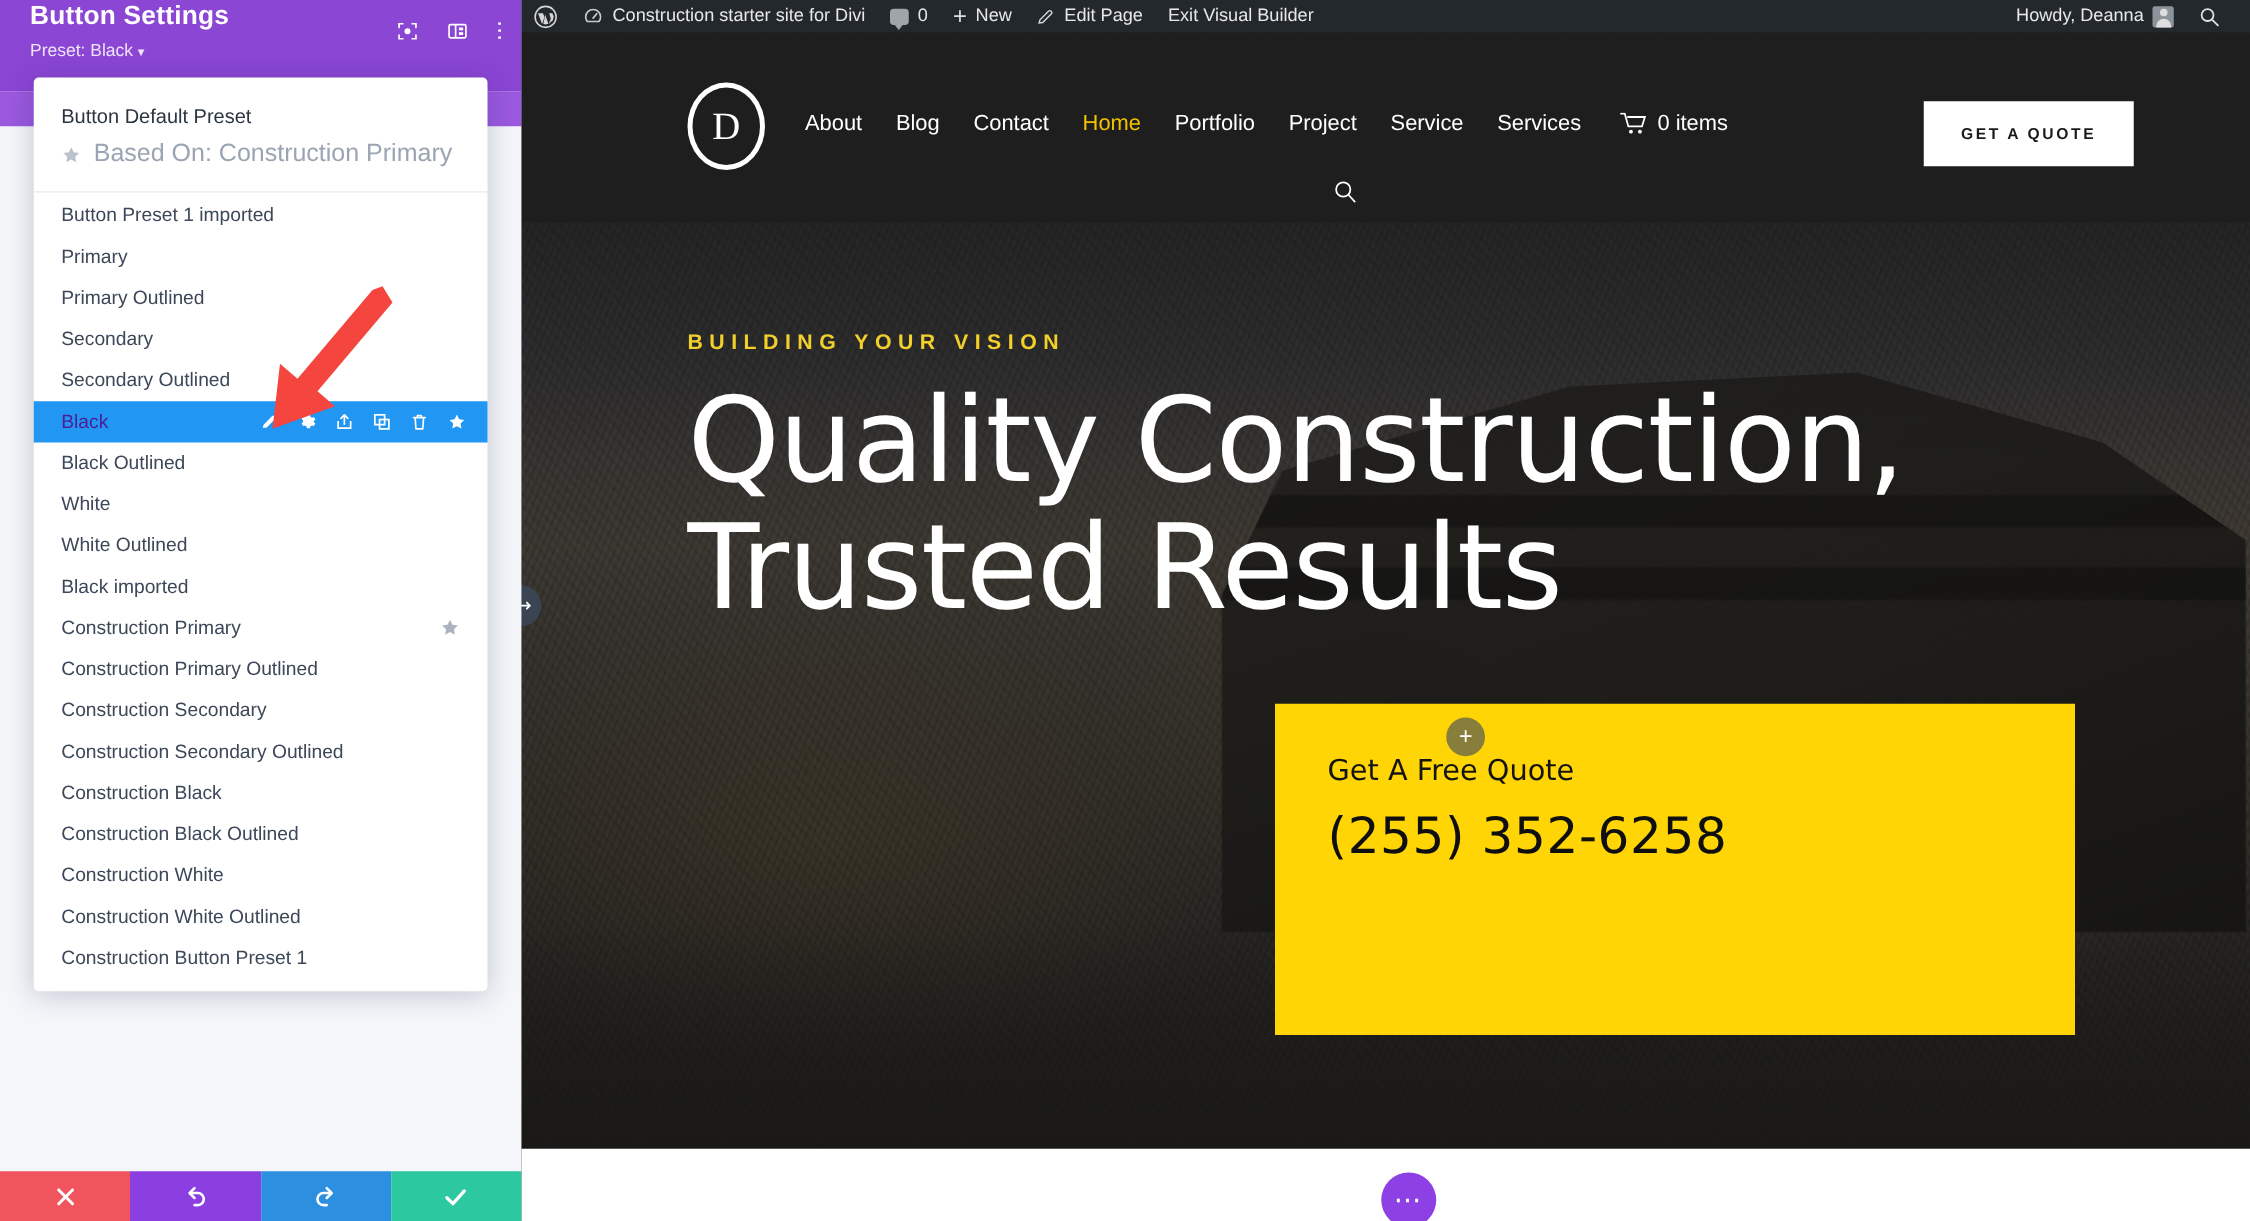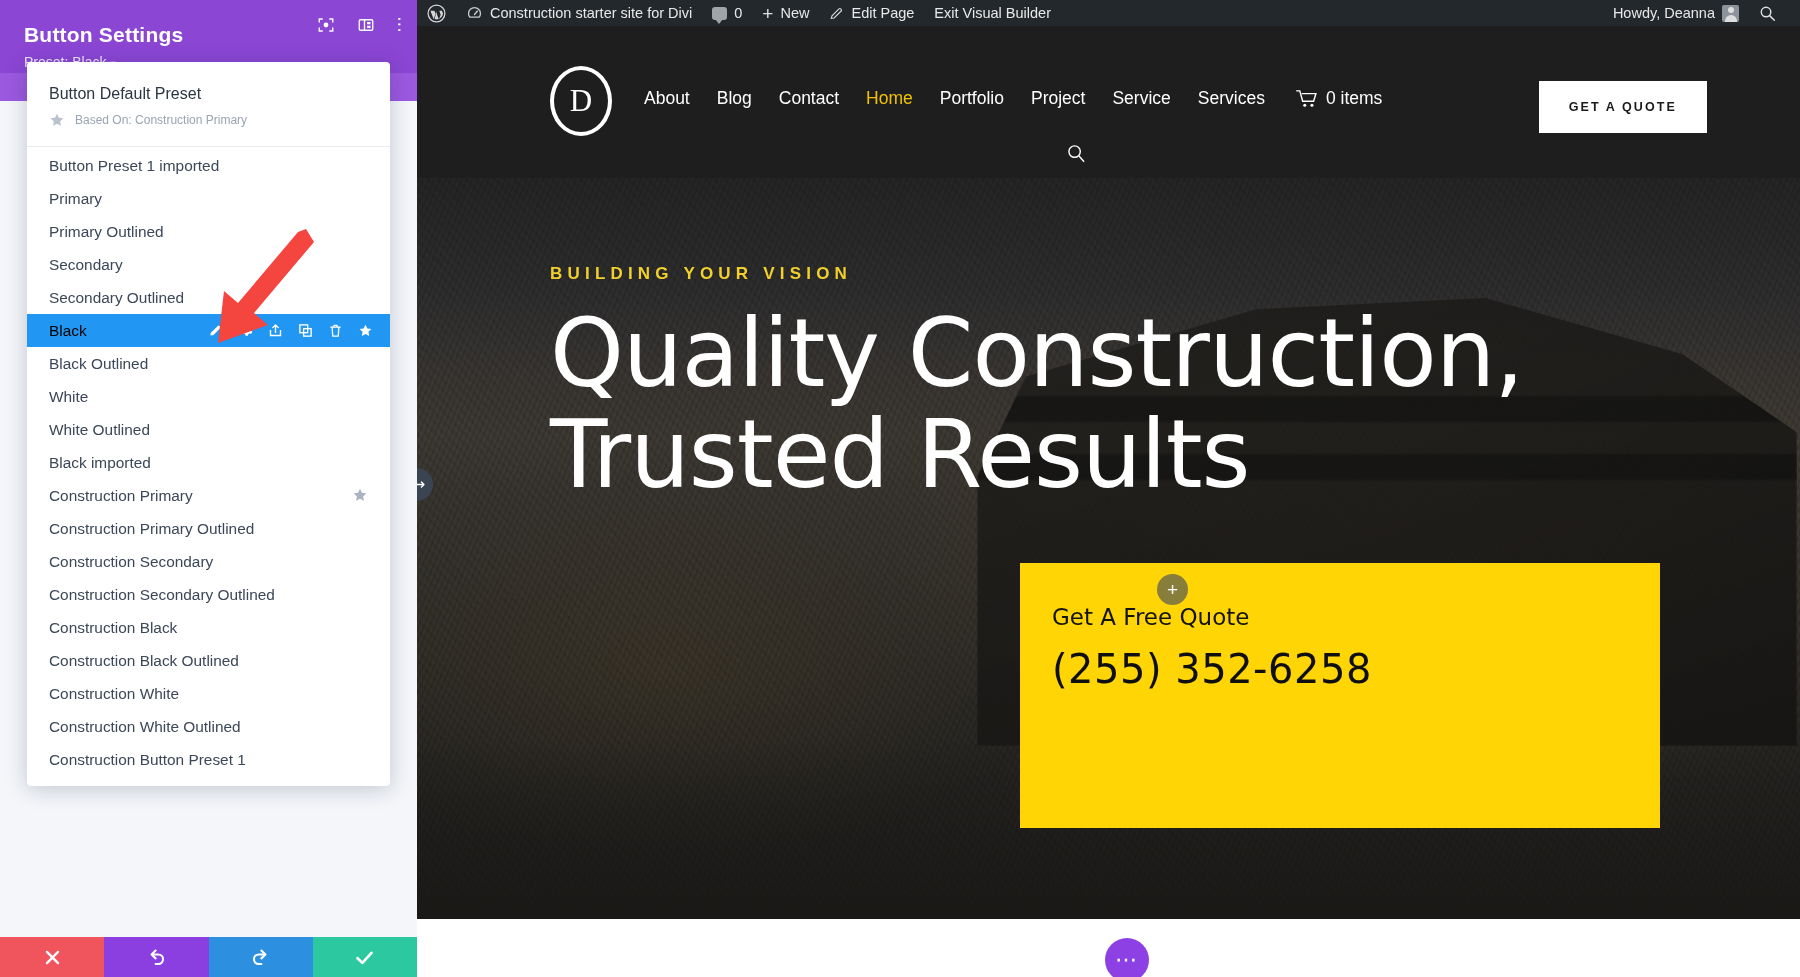--- a/index.html
+++ b/index.html
@@ -195,7 +195,7 @@
   .panel-header {
     position: absolute; top: 0; left: 0; width: 417px; height: 73px;
     background: #8b46d4;
-    padding: 23px 21px 0 24px; color: #fff;
+    padding: 1px 21px 0 24px; color: #fff;
   }
   .panel-title { font-size: 21px; font-weight: 700; letter-spacing: .2px; }
   .panel-sub { font-size: 14px; margin-top: 7px; color: #f0e4fb; }

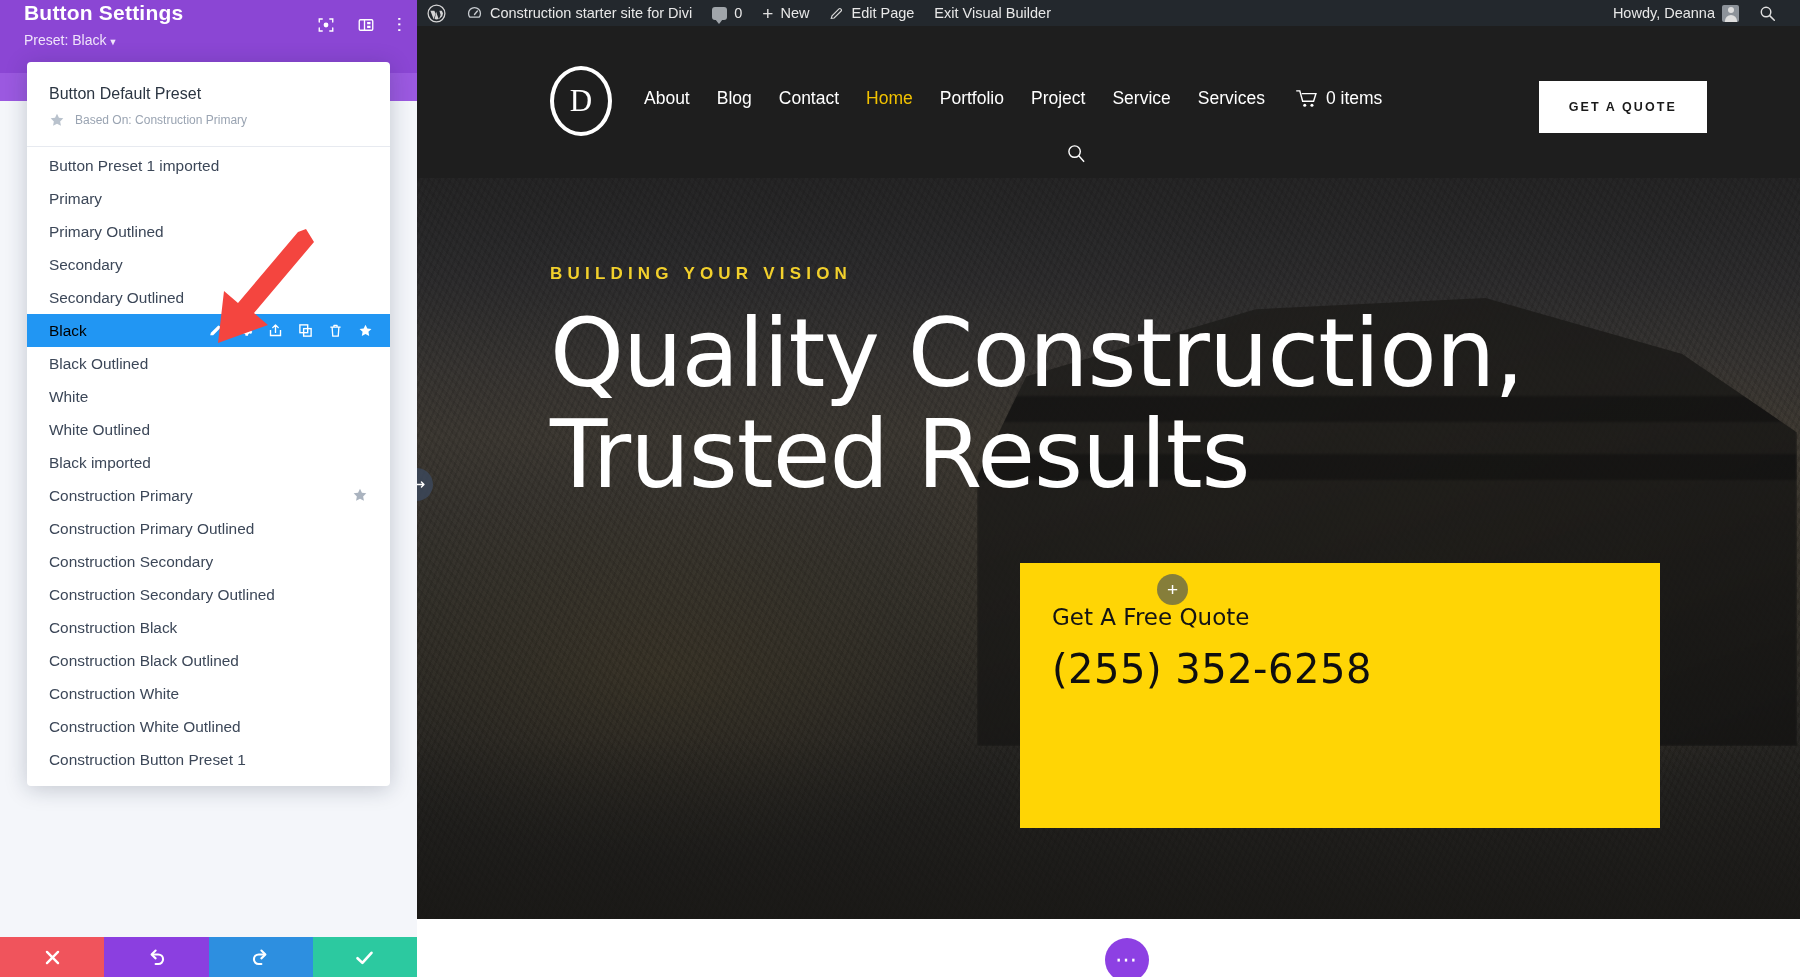--- a/index.html
+++ b/index.html
@@ -230,7 +230,7 @@
   .dd-default-name { font-size: 16px; color: #2b3542; }
   .dd-default-based {
     display: flex; align-items: center; gap: 10px;
-    margin-top: 9px; font-size: 12px; color: #9aa4b2;
+    margin-top: 9px; font-size: 20px; color: #9aa4b2;
   }
   .dd-sep { height: 1px; background: #e7eaf0; margin: 14px 0 2px 0; }
   .dd-item {

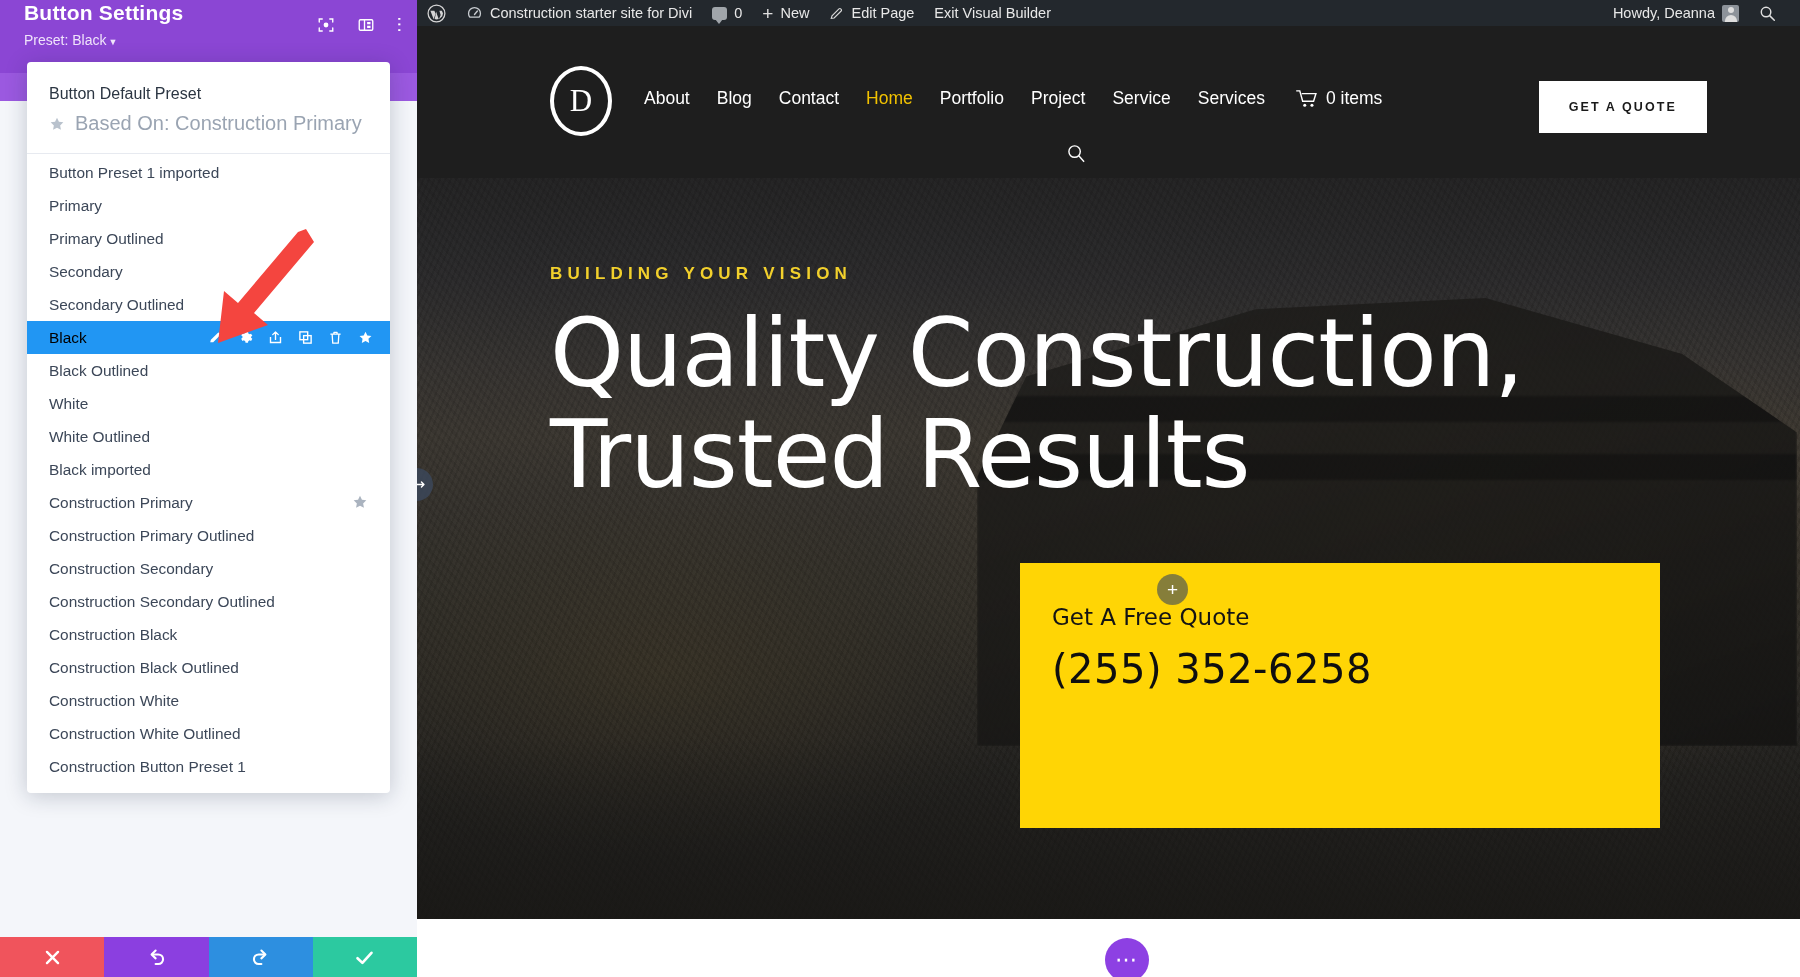--- a/index.html
+++ b/index.html
@@ -238,7 +238,7 @@
     padding: 0 22px; font-size: 15.4px; color: #3c4758;
     position: relative;
   }
-  .dd-item.selected { background: #2196f3; color: #000000; }
+  .dd-item.selected { background: #2196f3; color: #4c1d95; }
   .dd-item .row-icons {
     position: absolute; right: 17px; top: 0; height: 33px;
     display: flex; align-items: center; gap: 15px;

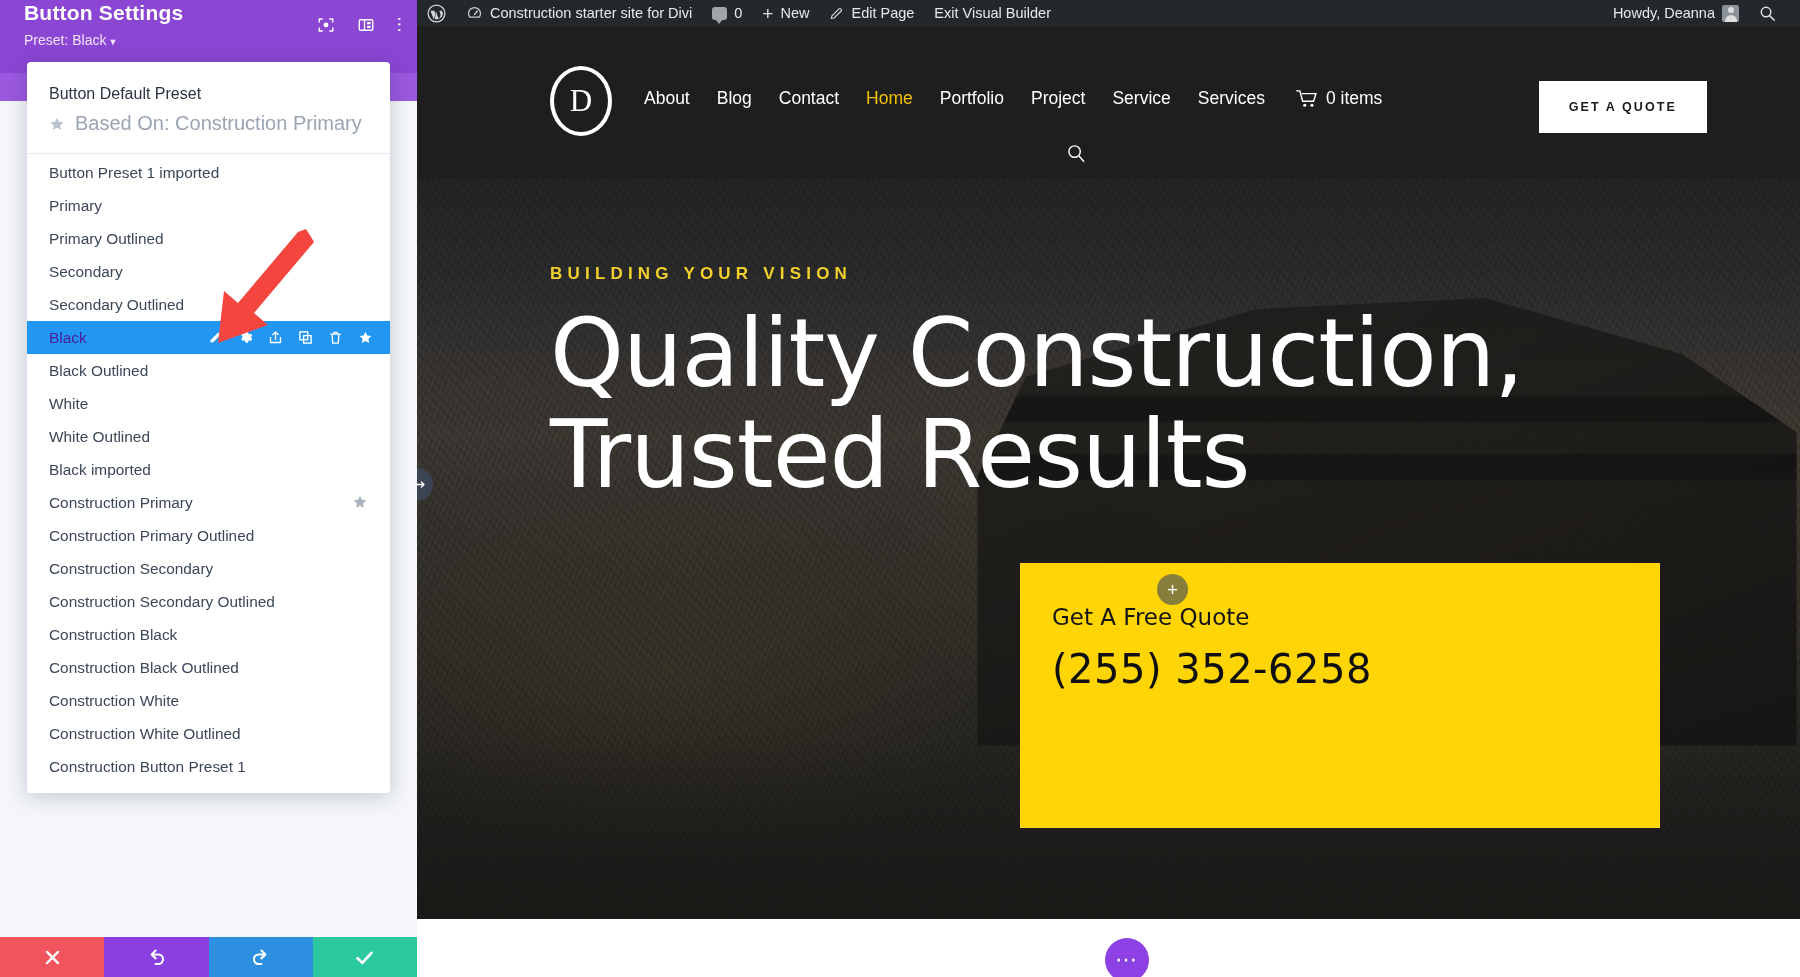--- a/index.html
+++ b/index.html
@@ -141,7 +141,7 @@
   .quote-card {
     position: absolute; left: 603px; top: 537px;
     width: 640px; height: 265px; background: #ffd505;
-    padding: 41px 32px; z-index: 9;
+    padding: 41px 42px; z-index: 9;
   }
   .qc-label { font-size: 23px; color: #141414; font-family: "DejaVu Sans", sans-serif; }
   .qc-phone {

